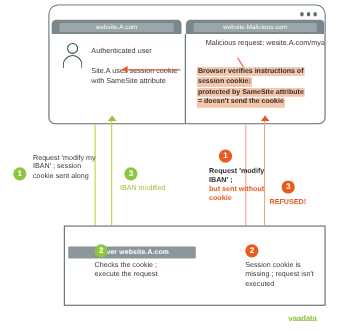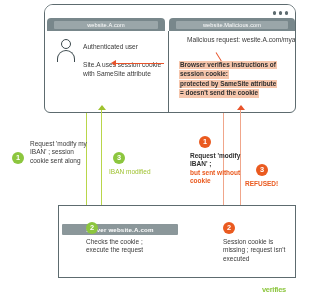--- a/index.html
+++ b/index.html
@@ -237,7 +237,7 @@
   <div class="badge orange b-o2">2</div>
   <div class="ann a-srv-right">Session cookie is missing ; request isn't executed</div>
 
-  <div class="logo">verifies</div>
+  <div class="logo">vaadata</div>
 
 </div>
 

